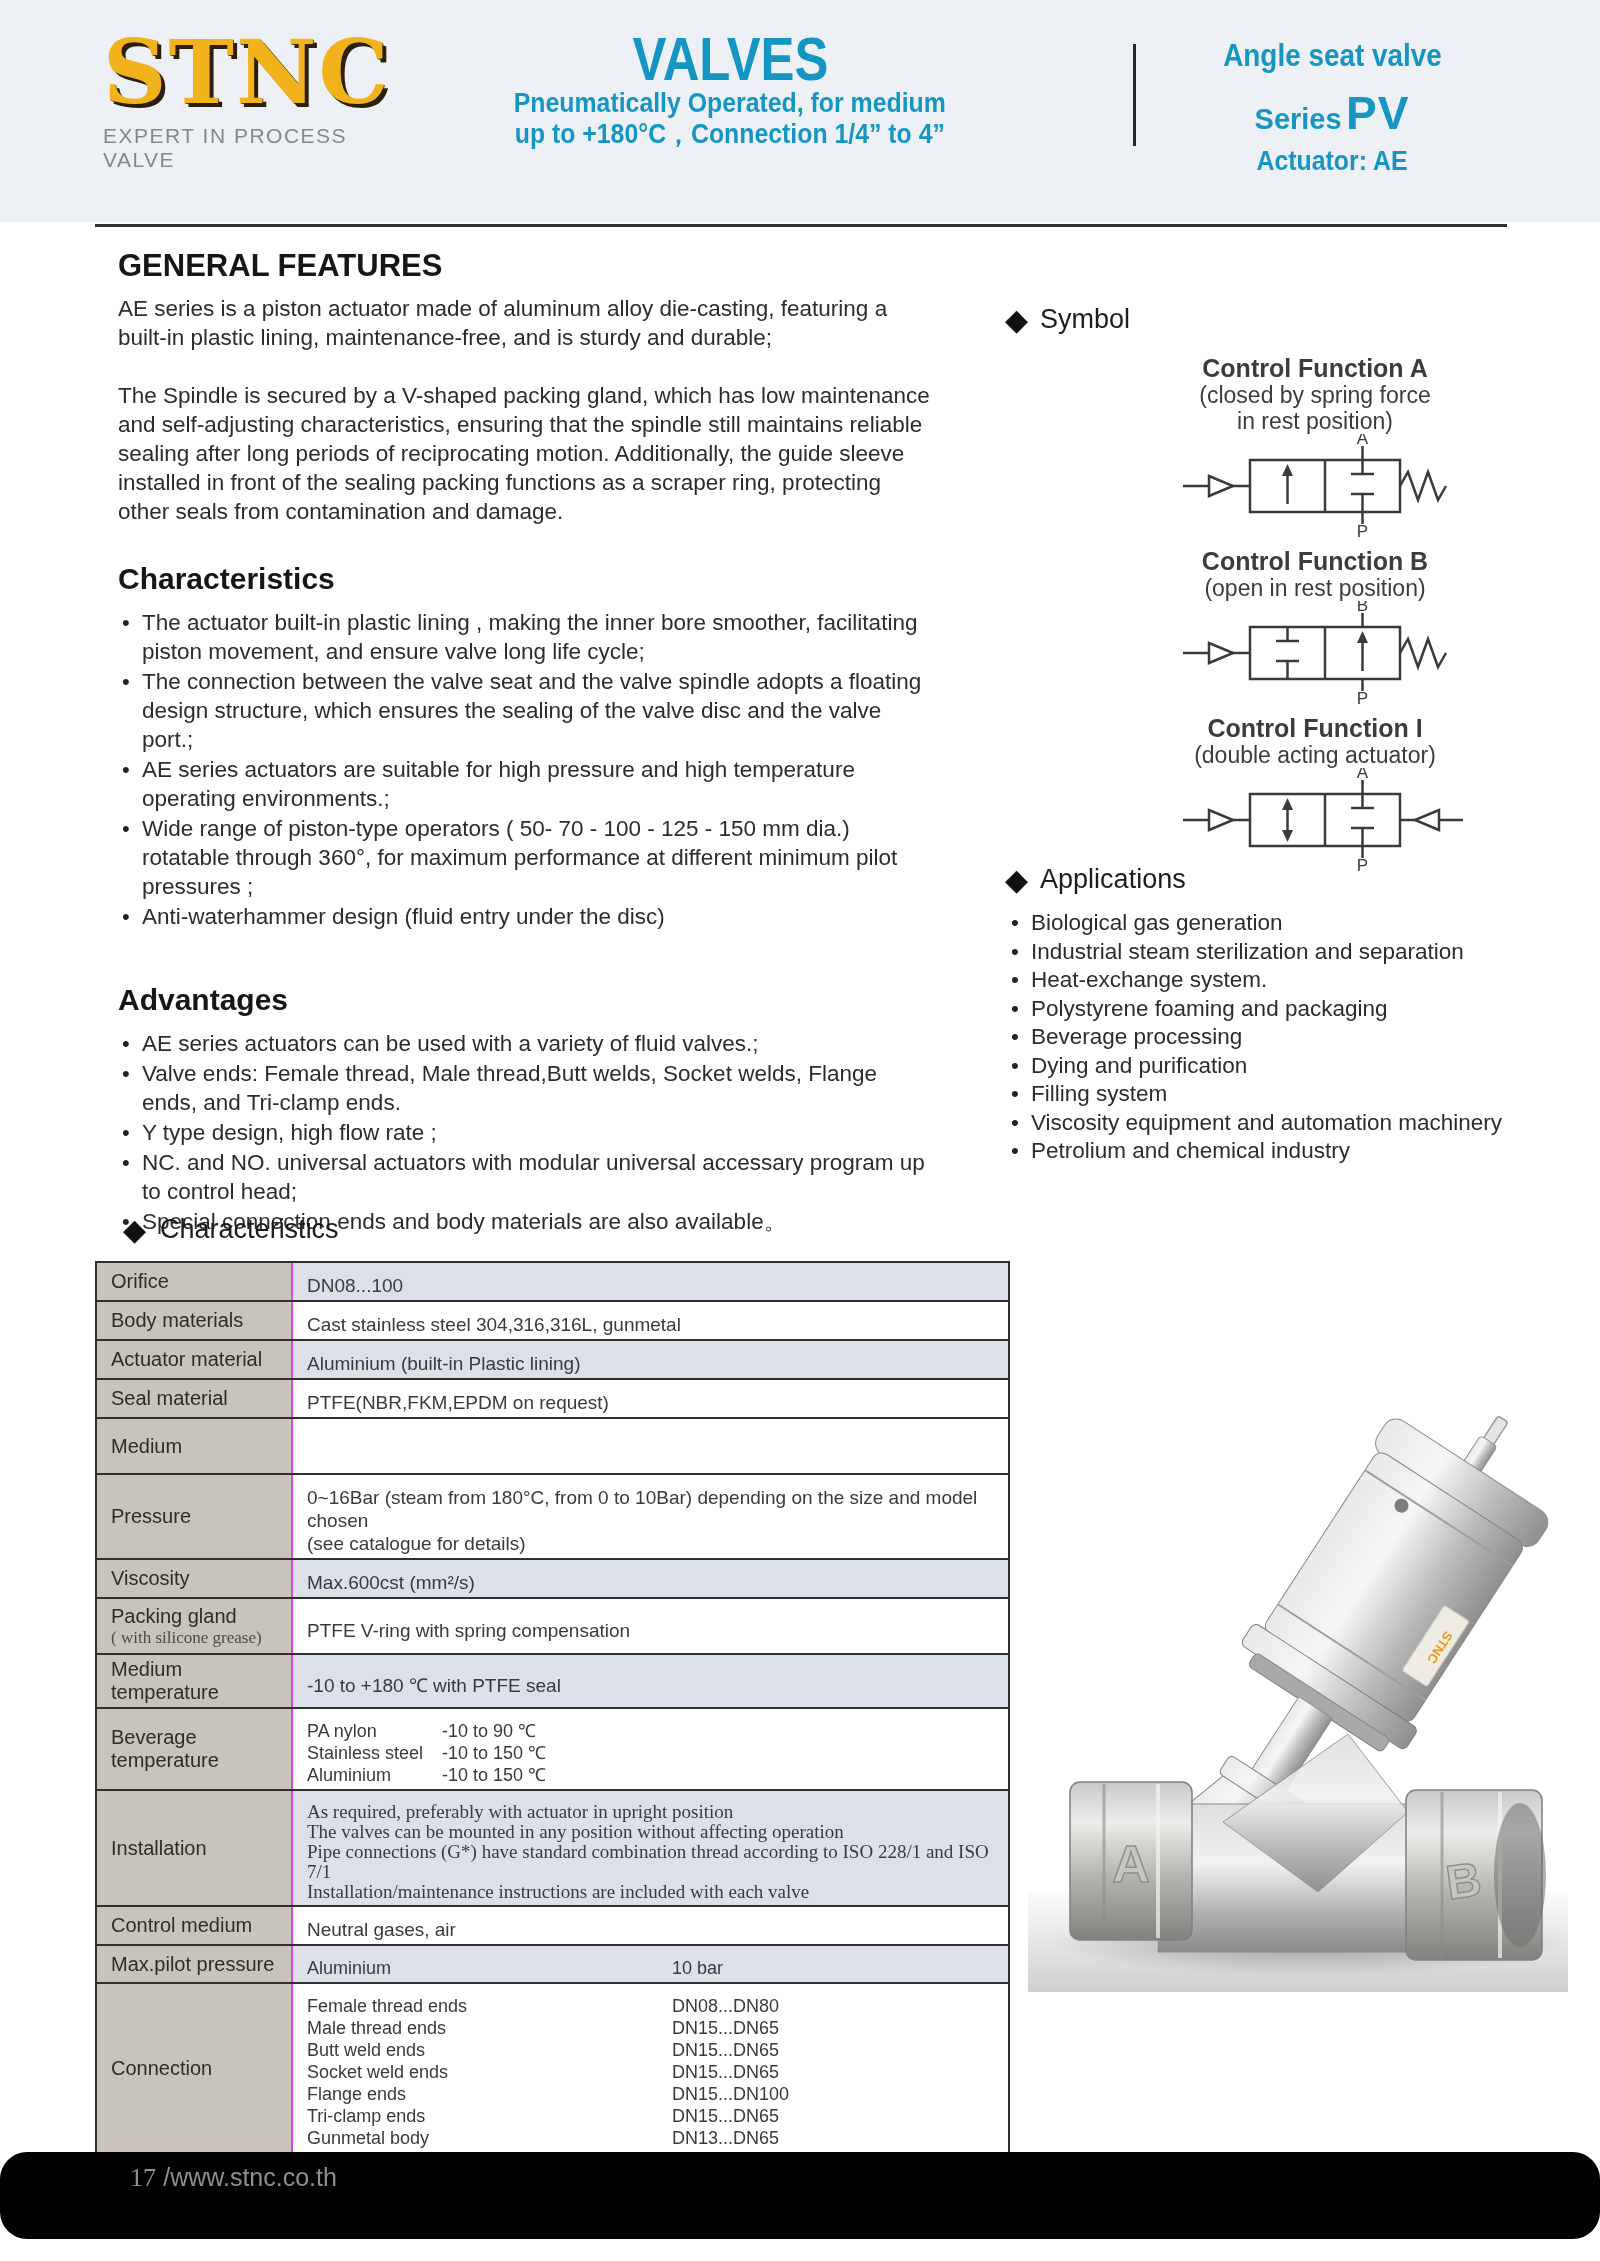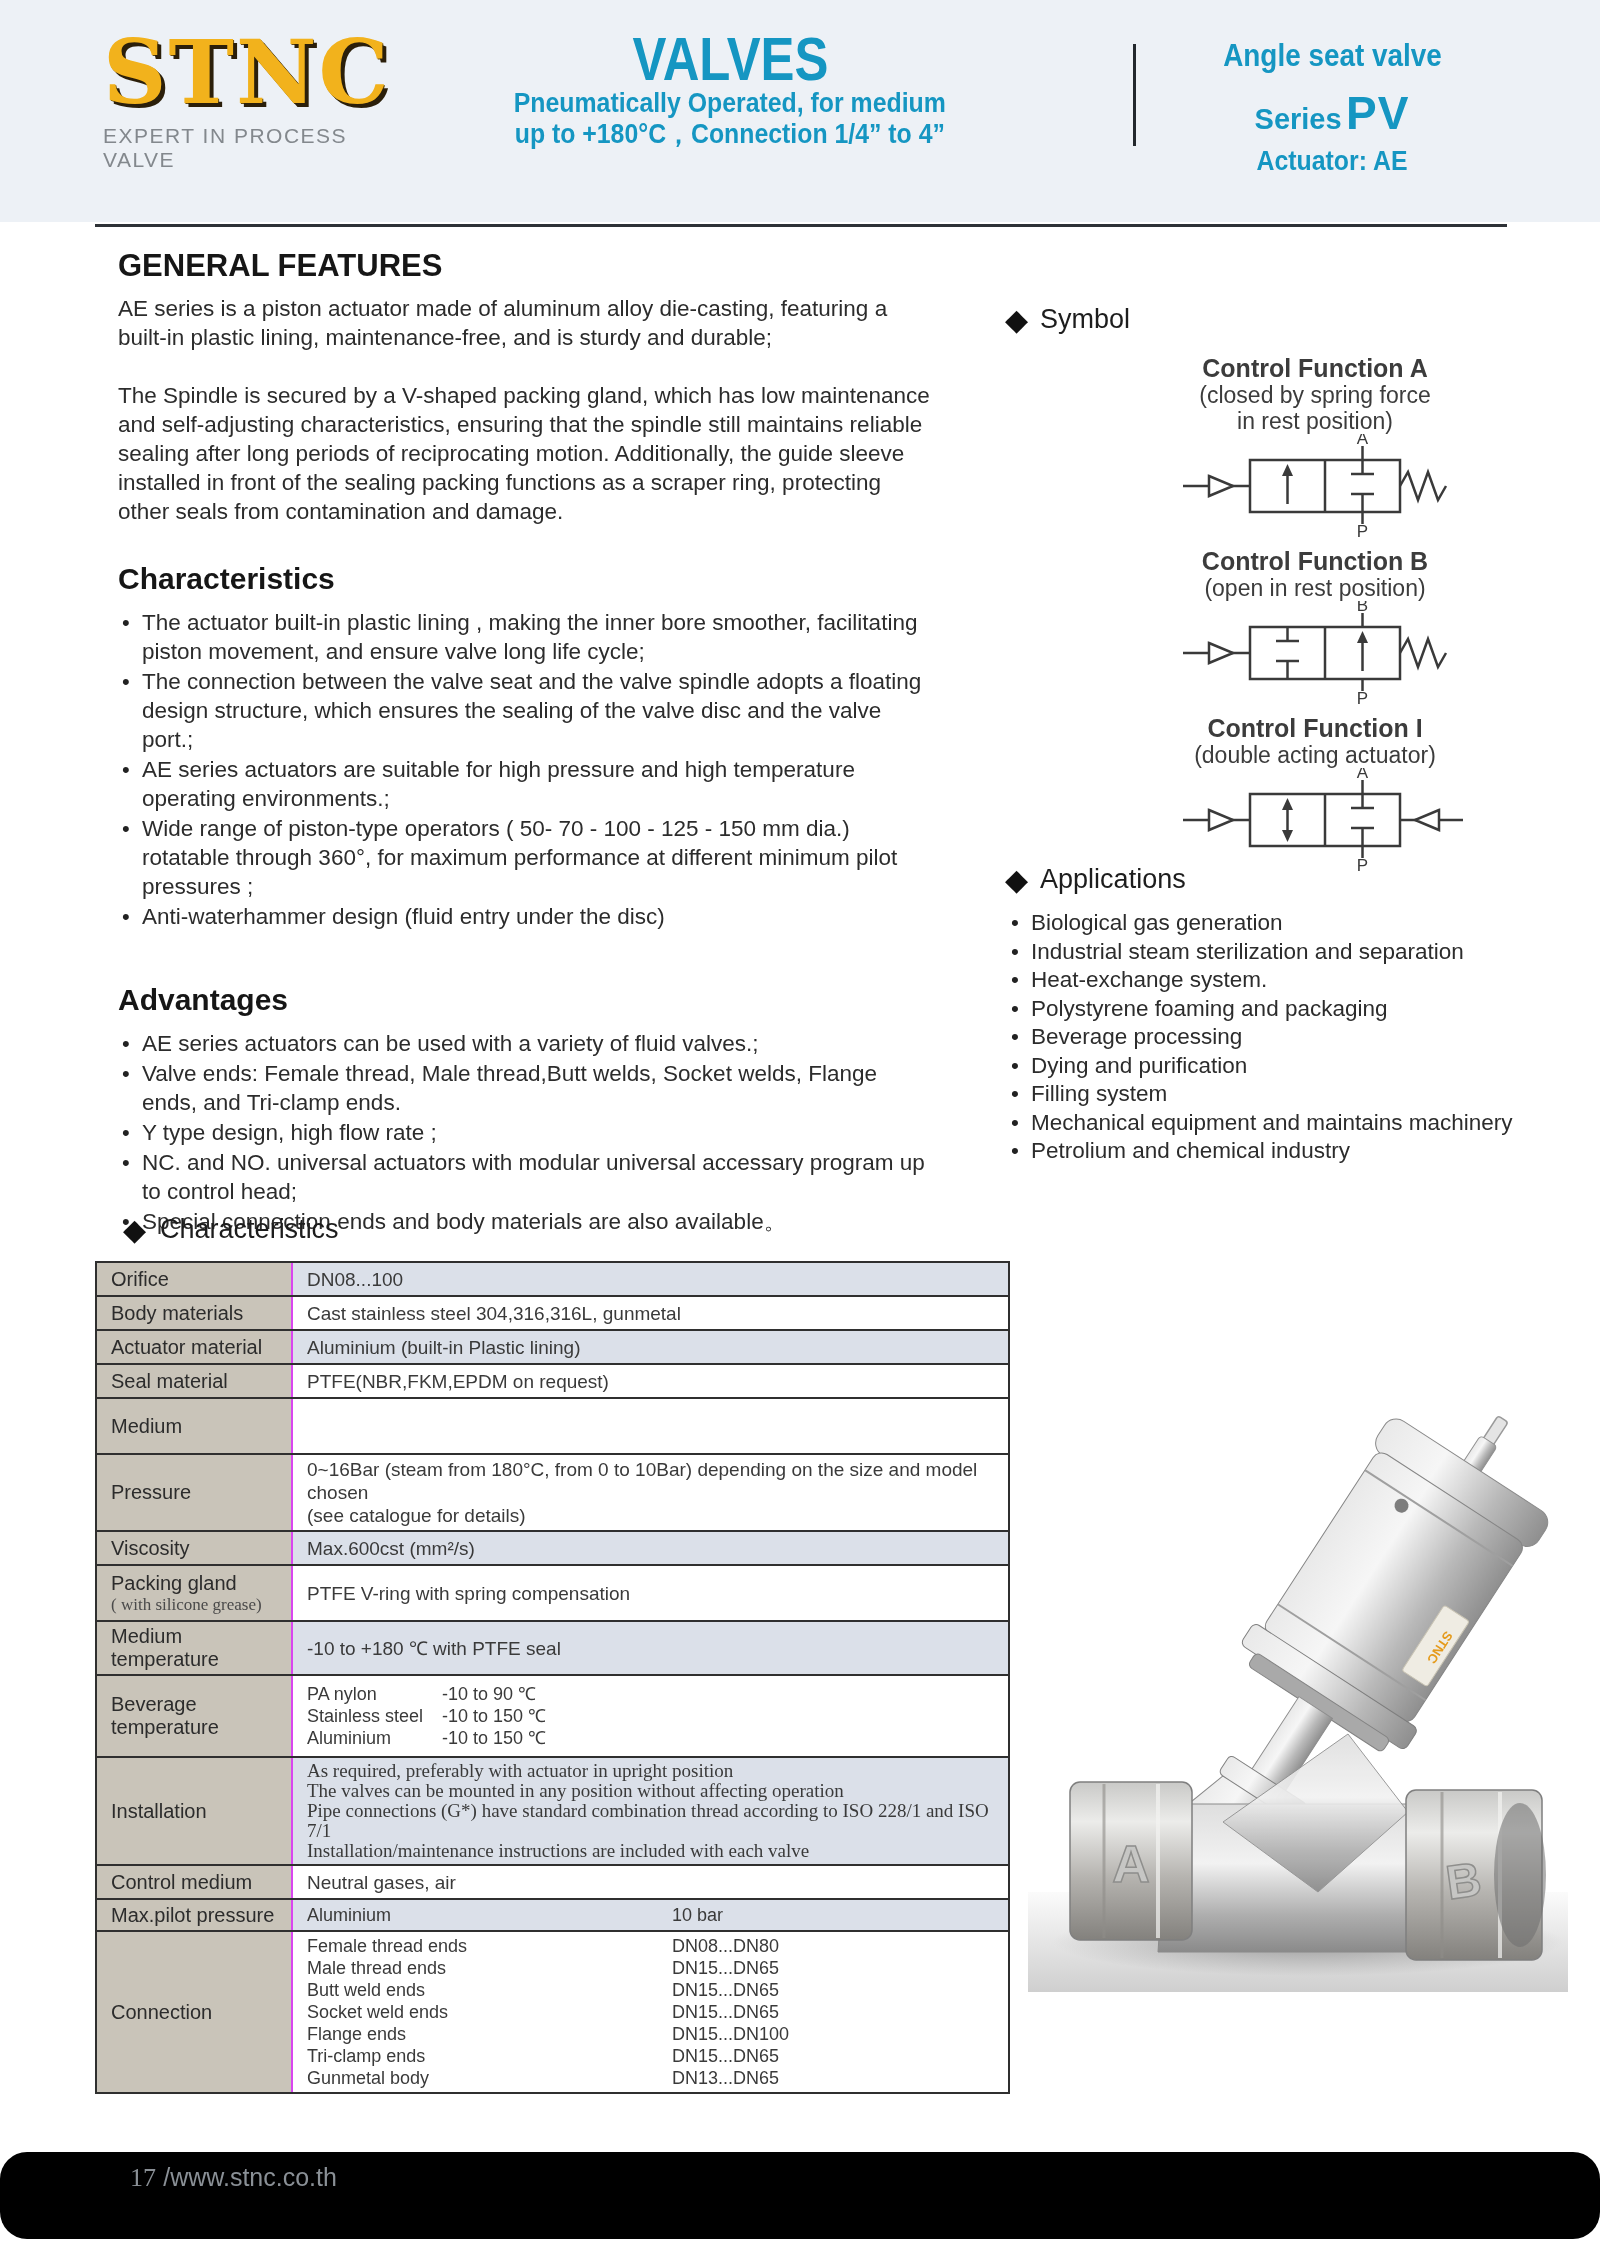--- a/index.html
+++ b/index.html
@@ -238,7 +238,7 @@
       <li>Beverage processing</li>
       <li>Dying and purification</li>
       <li>Filling system</li>
-      <li>Mechanical equipment and maintains machinery</li>
+      <li>Viscosity equipment and automation machinery</li>
       <li>Petrolium and chemical industry</li>
     </ul>
   </div>

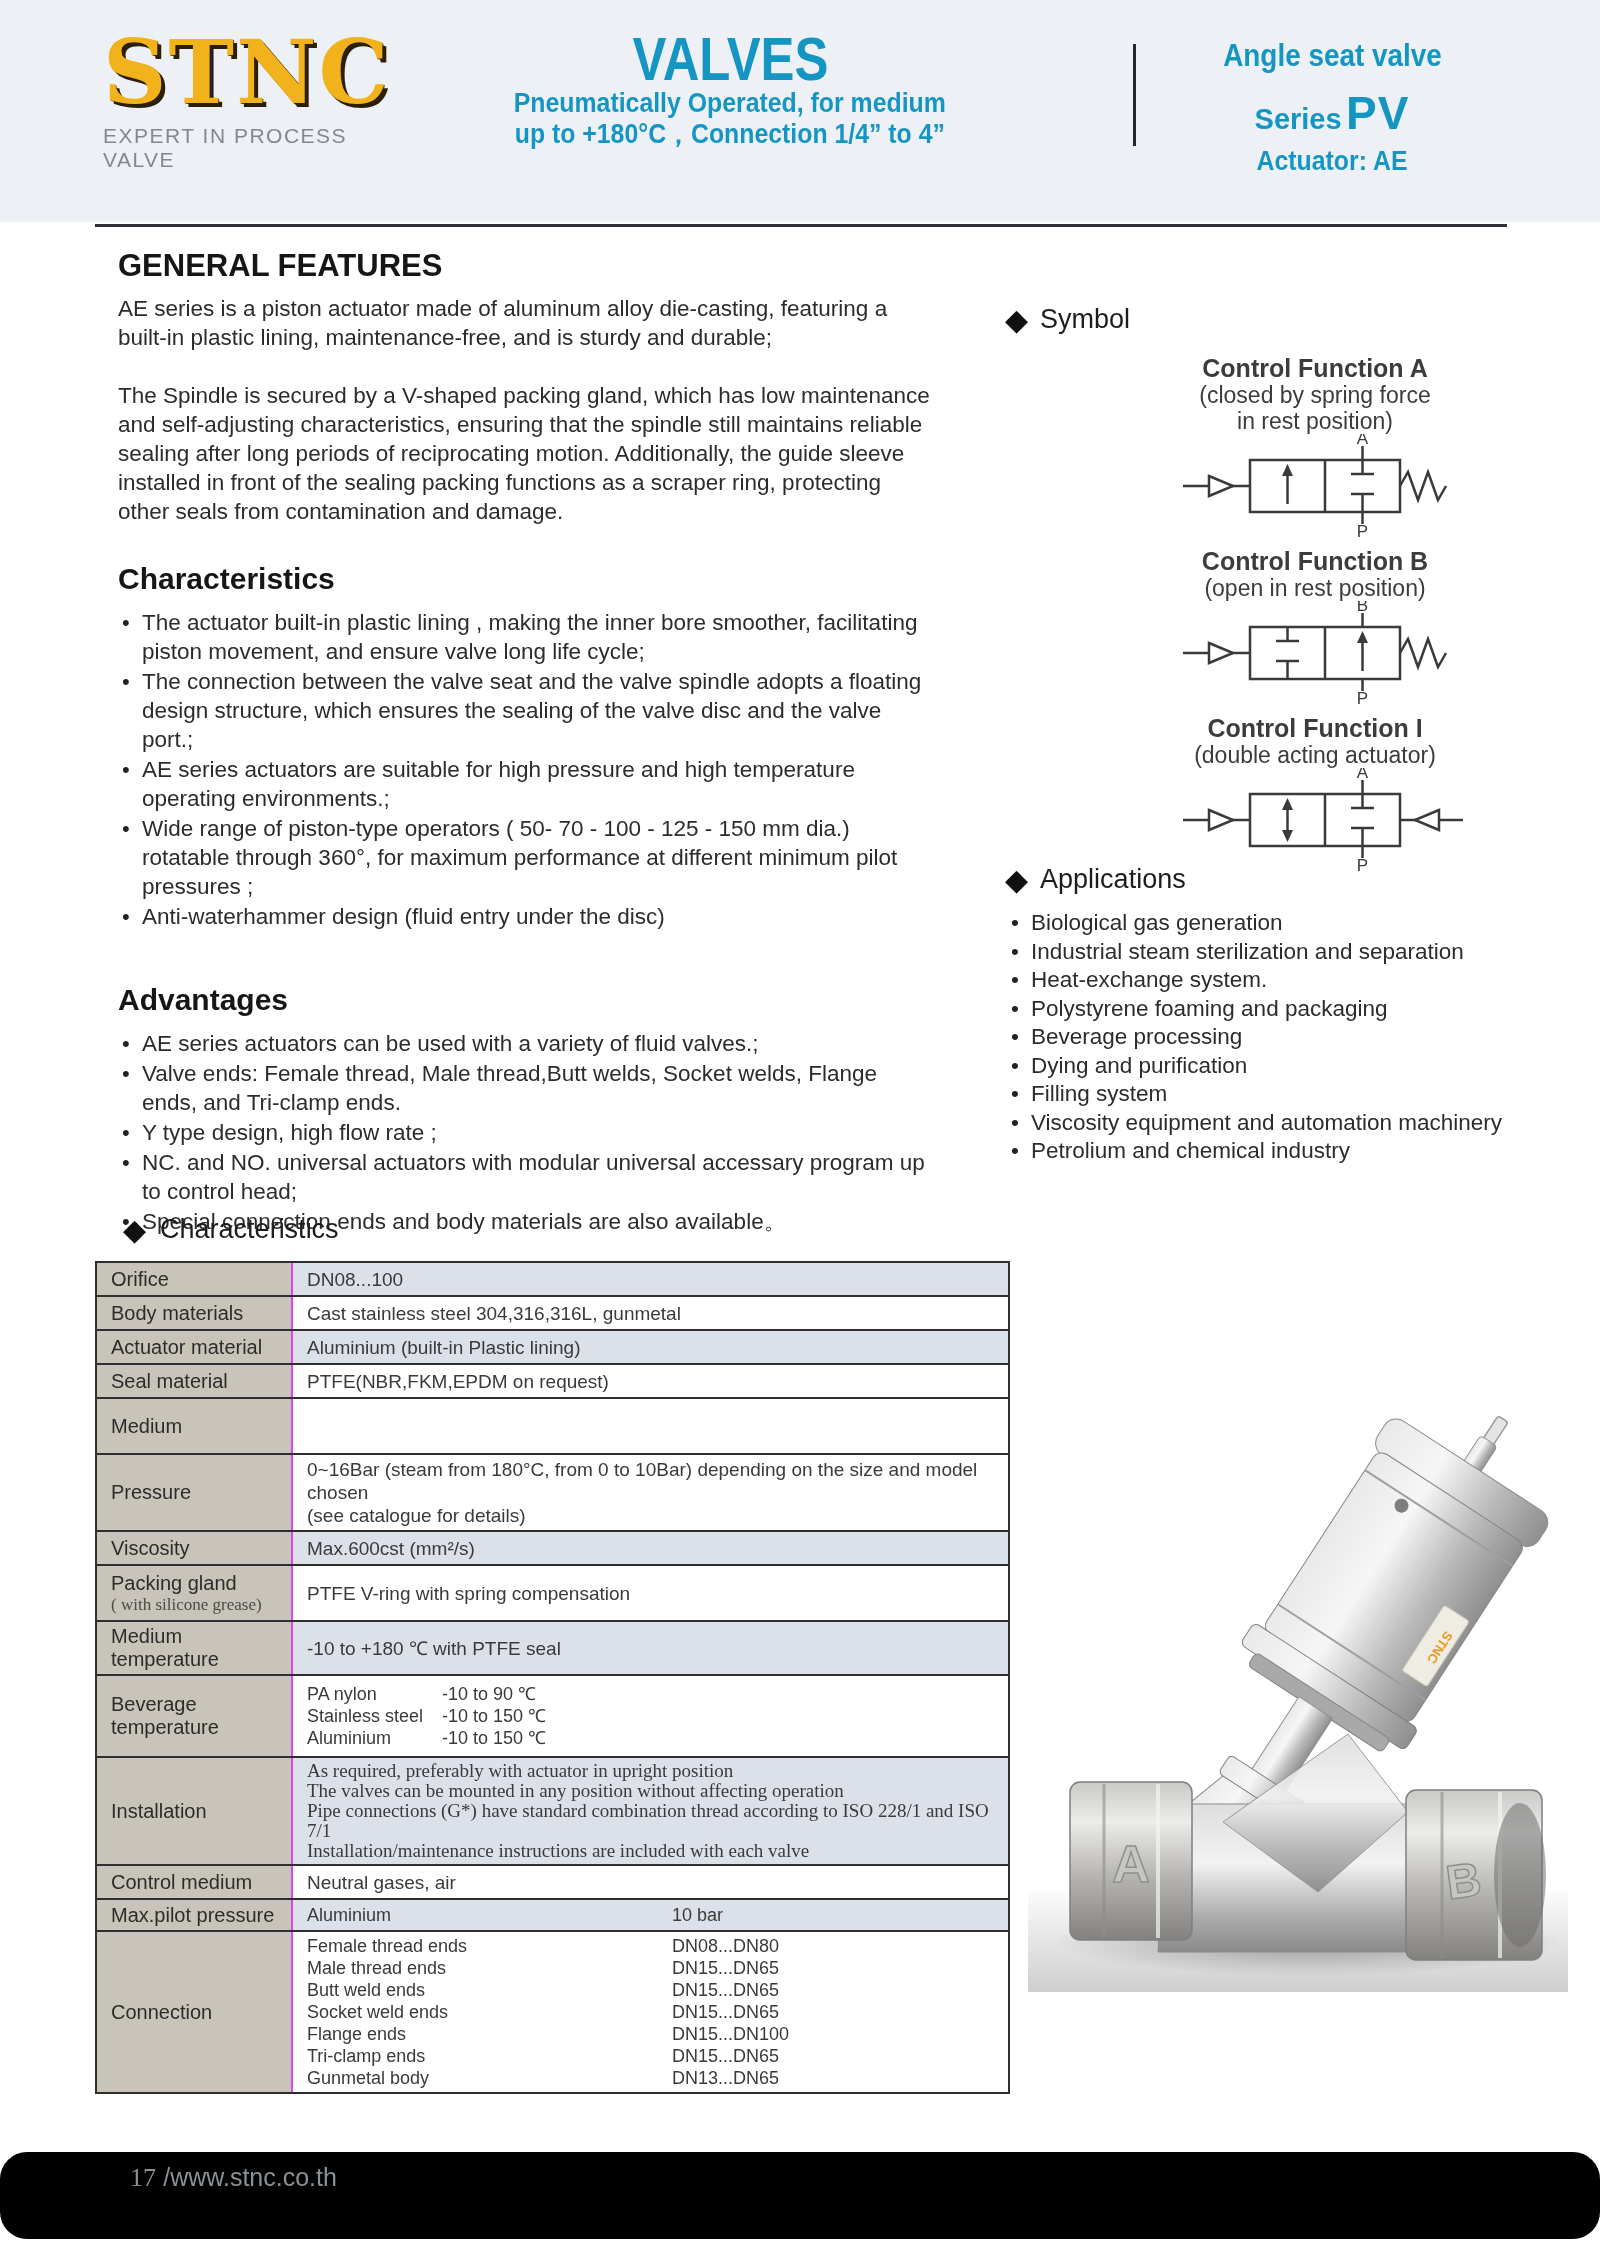--- a/index.html
+++ b/index.html
@@ -63,7 +63,7 @@
               padding:3px 6px 3px 14px;display:flex;flex-direction:column;justify-content:center;
               font-size:20px;color:#2c2c2c;box-sizing:border-box;}
   .spec-label .note{font-family:"Liberation Serif",serif;font-size:17px;color:#4a4a4a;}
-  .spec-value{flex:1;padding:3px 10px 3px 14px;display:flex;flex-direction:column;justify-content:center;
+  .spec-value{flex:1;padding:11px 10px 3px 14px;display:flex;flex-direction:column;justify-content:center;
               font-size:19px;line-height:23px;color:#3a3a3a;white-space:pre-line;box-sizing:border-box;}
   .spec-row:nth-child(odd) .spec-value{background:#dbe0e9;}
   .spec-row:nth-child(even) .spec-value{background:#ffffff;}

